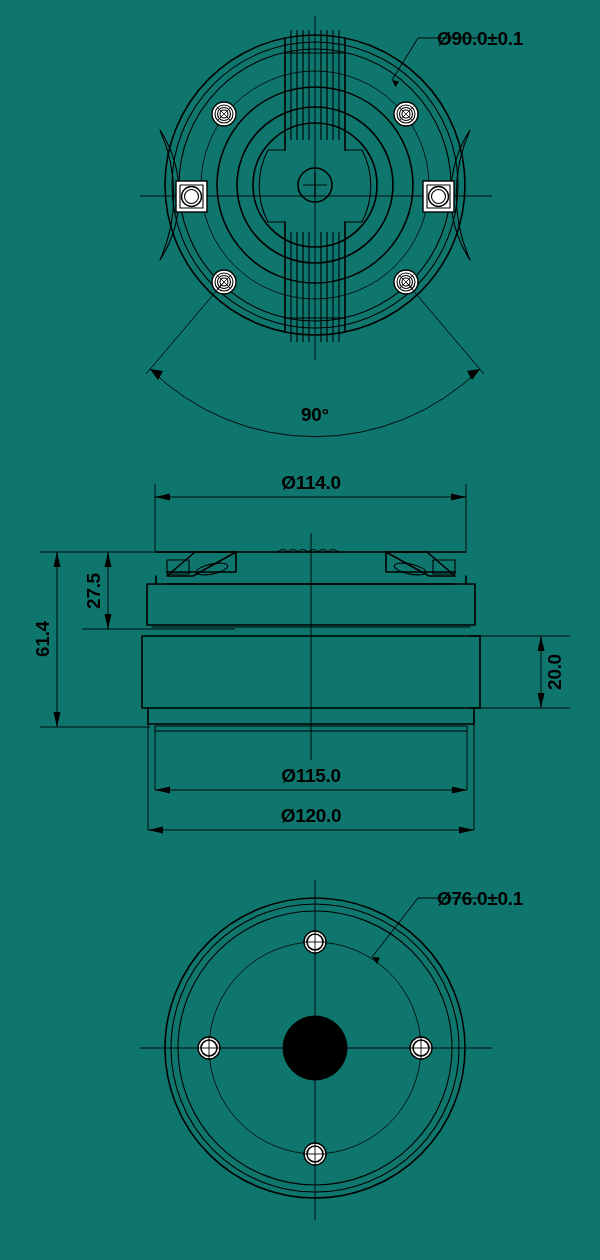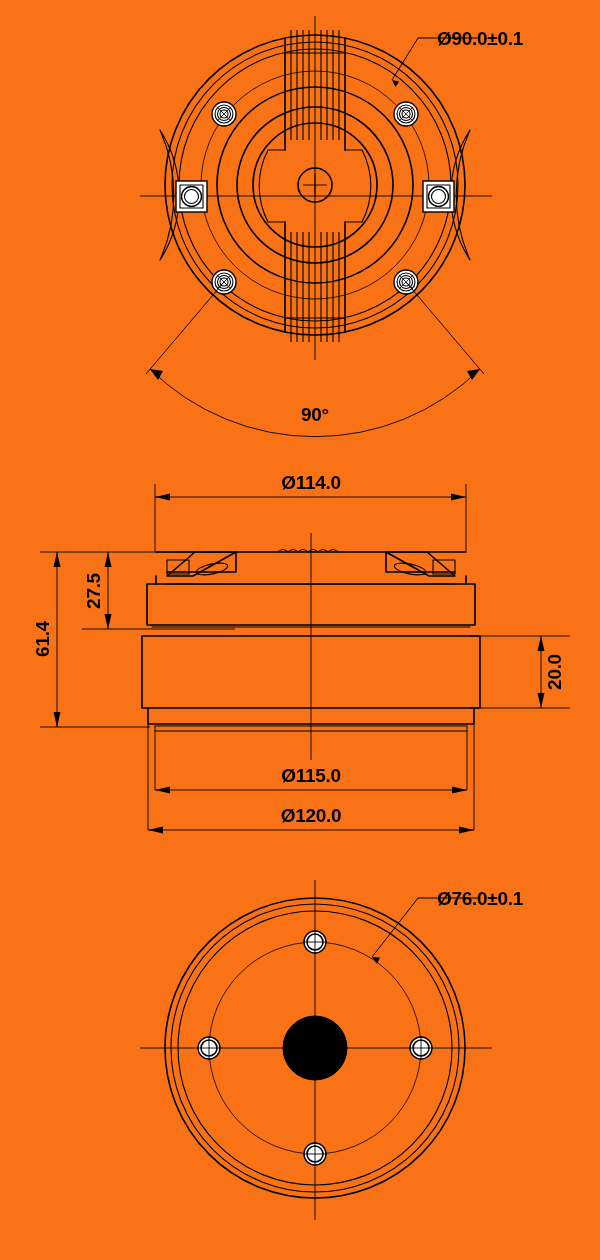--- a/index.html
+++ b/index.html
@@ -14,7 +14,7 @@
     position: relative;
     width: 600px;
     height: 1260px;
-    background: #f97316;
+    background: #0f766e;
     overflow: hidden;
   }
   svg.drawing {

